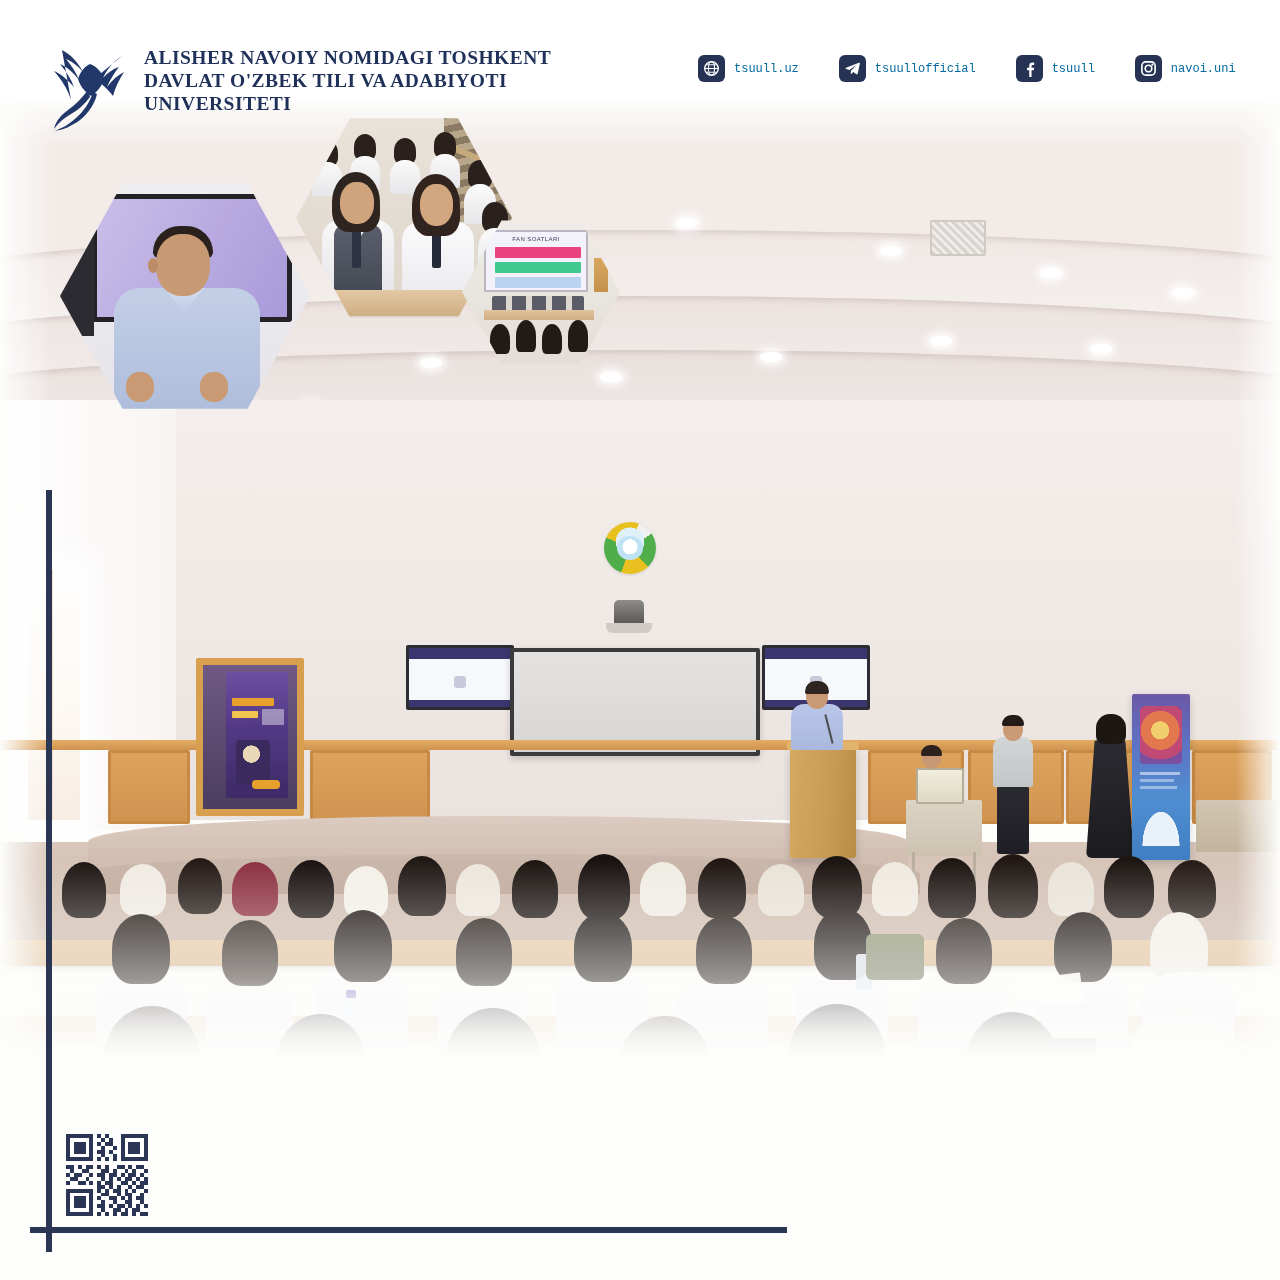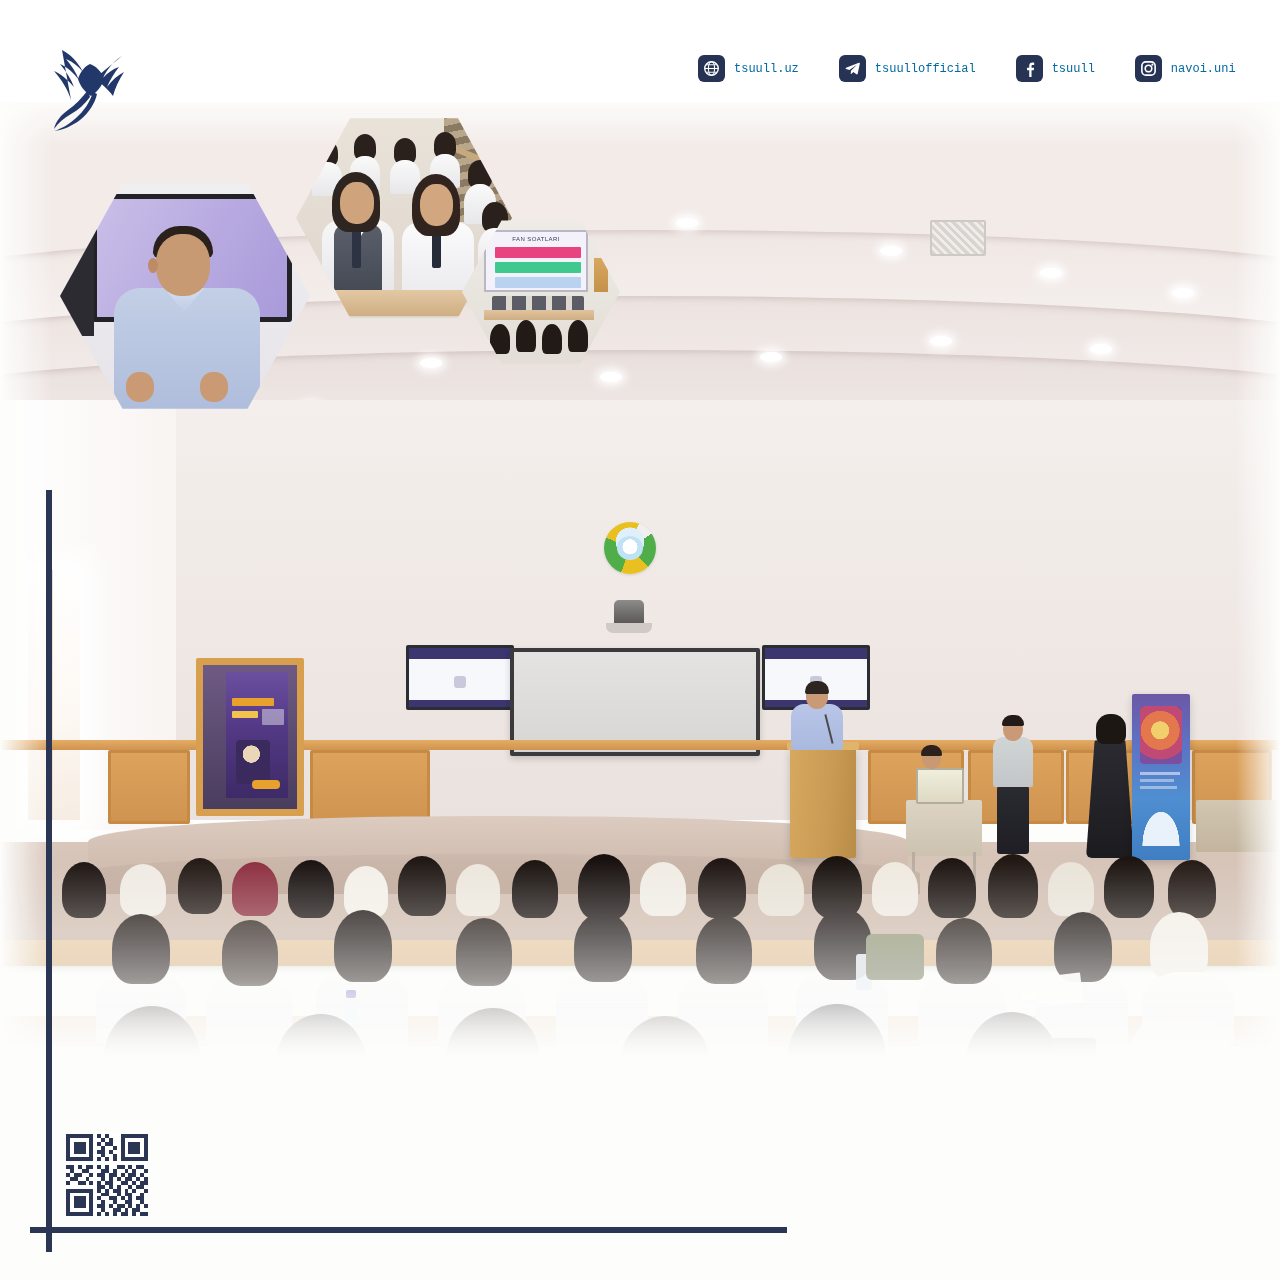--- a/index.html
+++ b/index.html
@@ -689,6 +689,9 @@
           <path d="M41 52 C38 62 32 71 24 78 C16 85 9 89 2 91 C11 90 20 86 28 80 C37 73 43 63 45 54 Z"></path>
         </g>
       </svg>
+      <div id="uni-name">ALISHER NAVOIY NOMIDAGI TOSHKENT
+DAVLAT O'ZBEK TILI VA ADABIYOTI
+UNIVERSITETI</div>
     </div>
 
     <div id="social-row">

